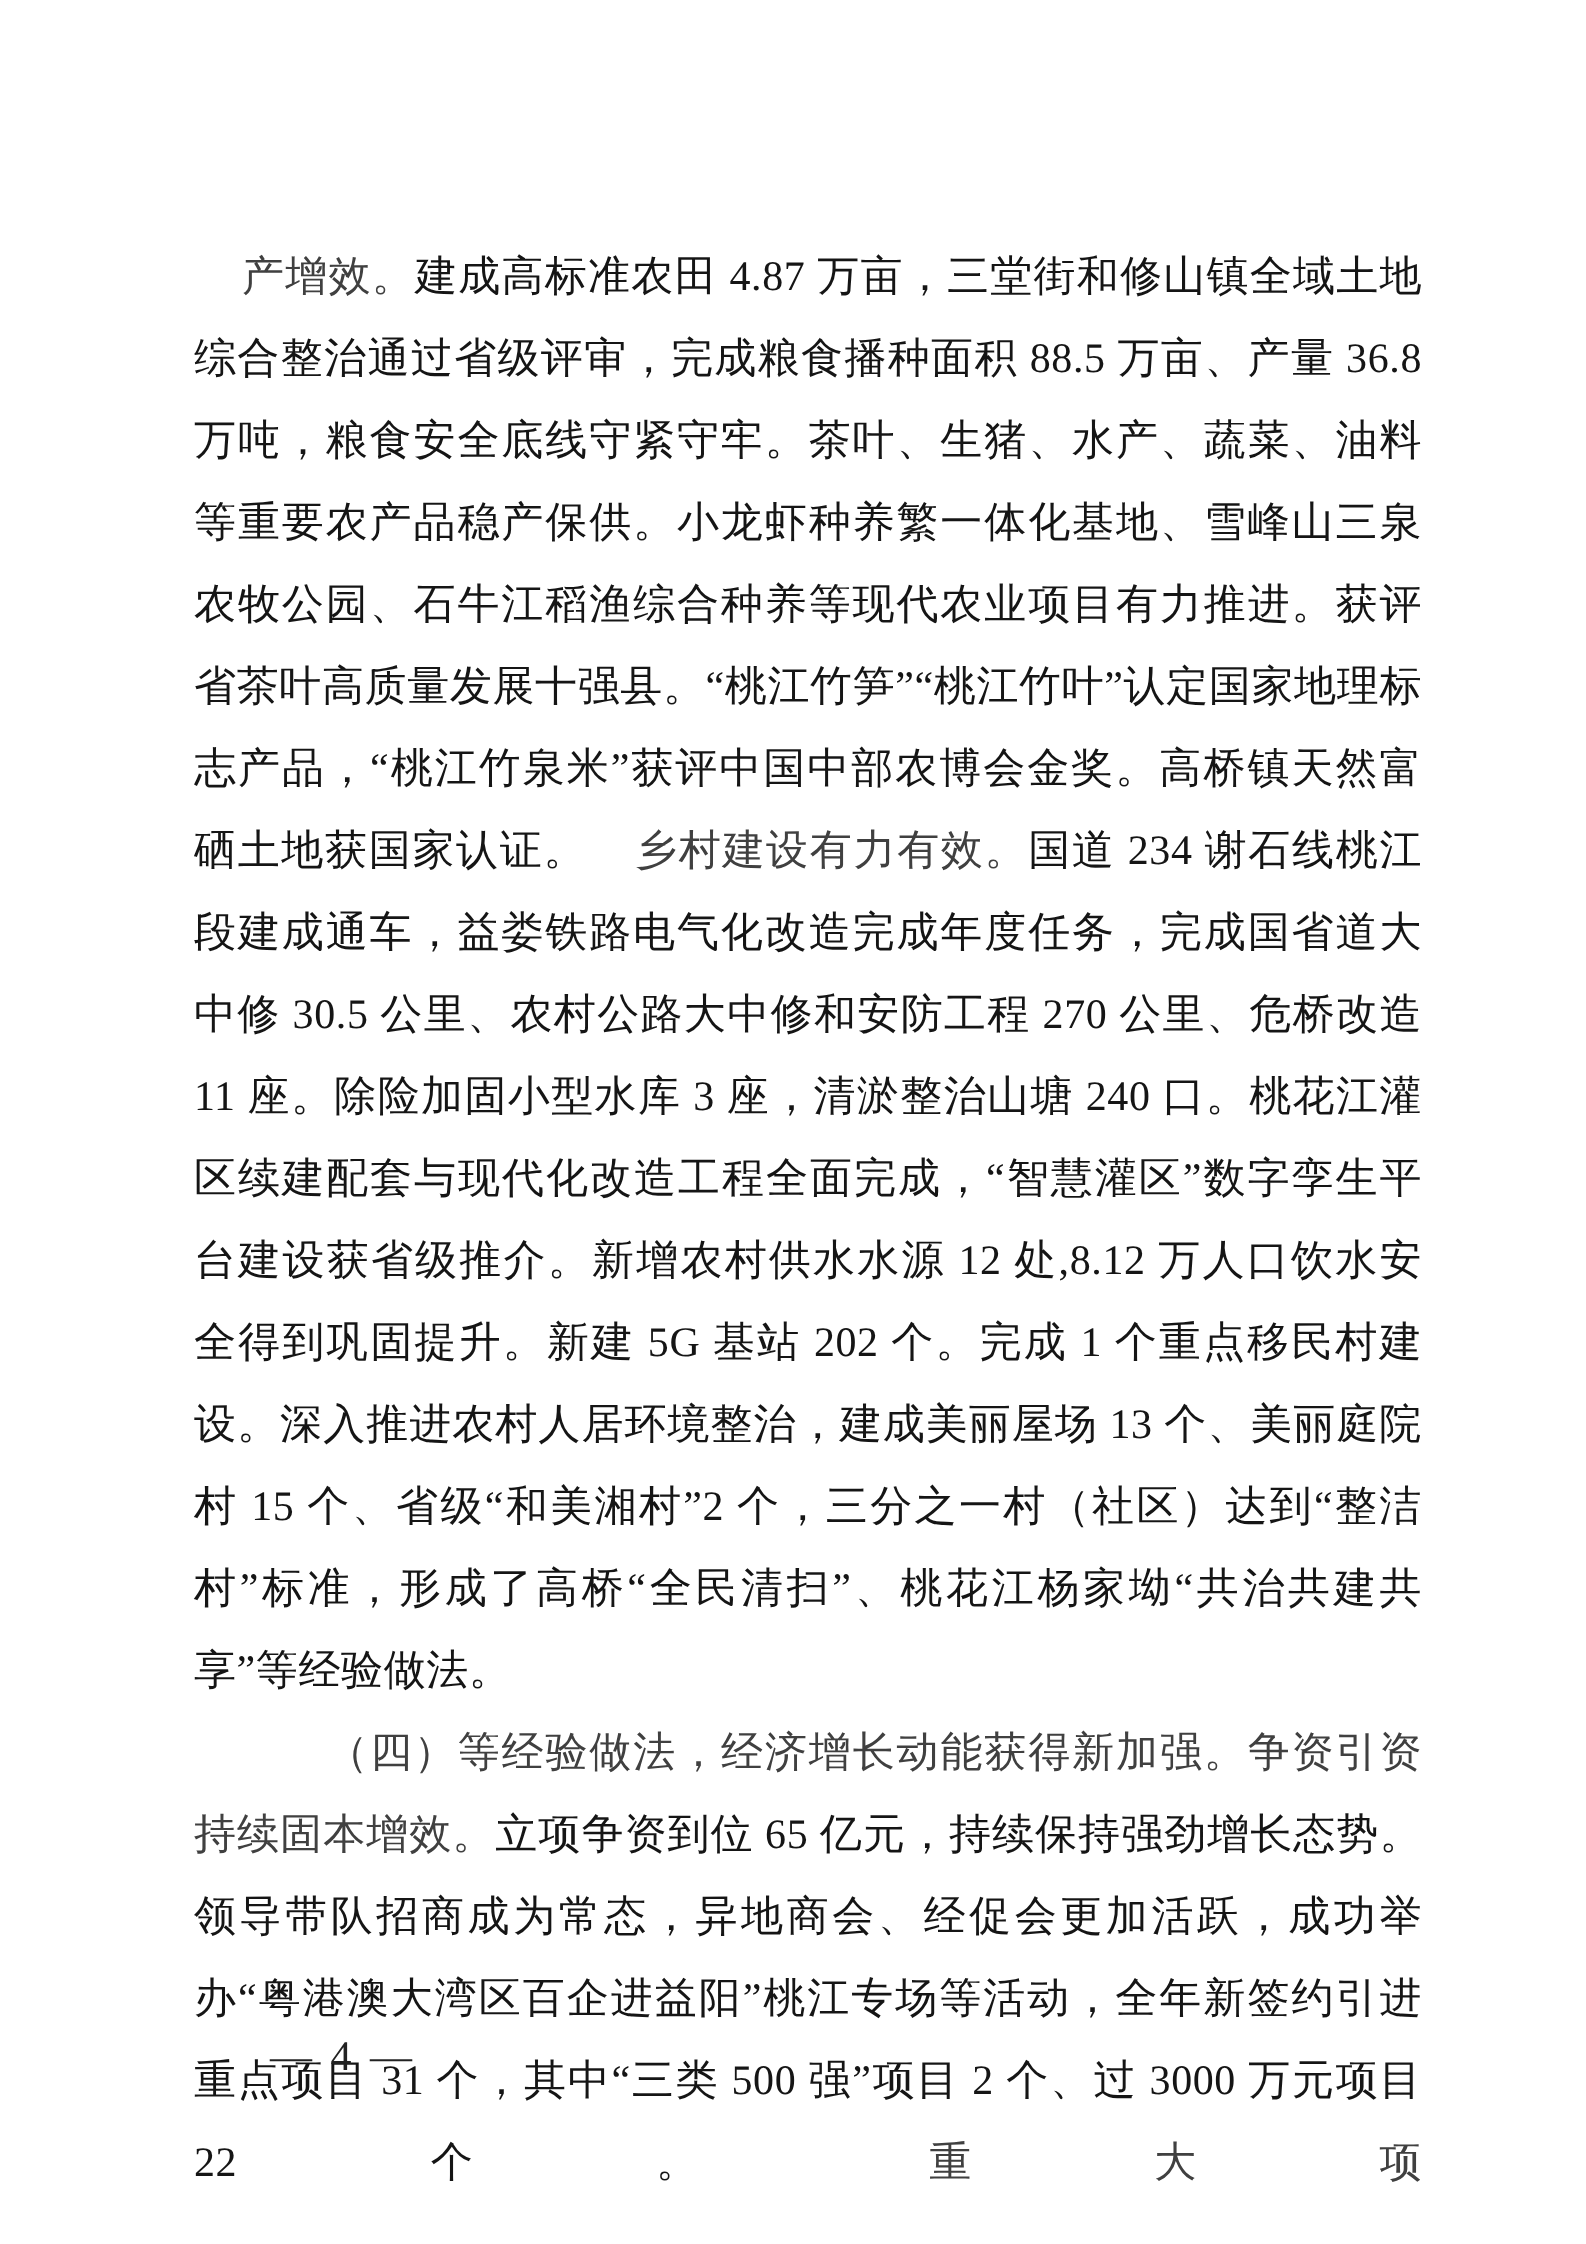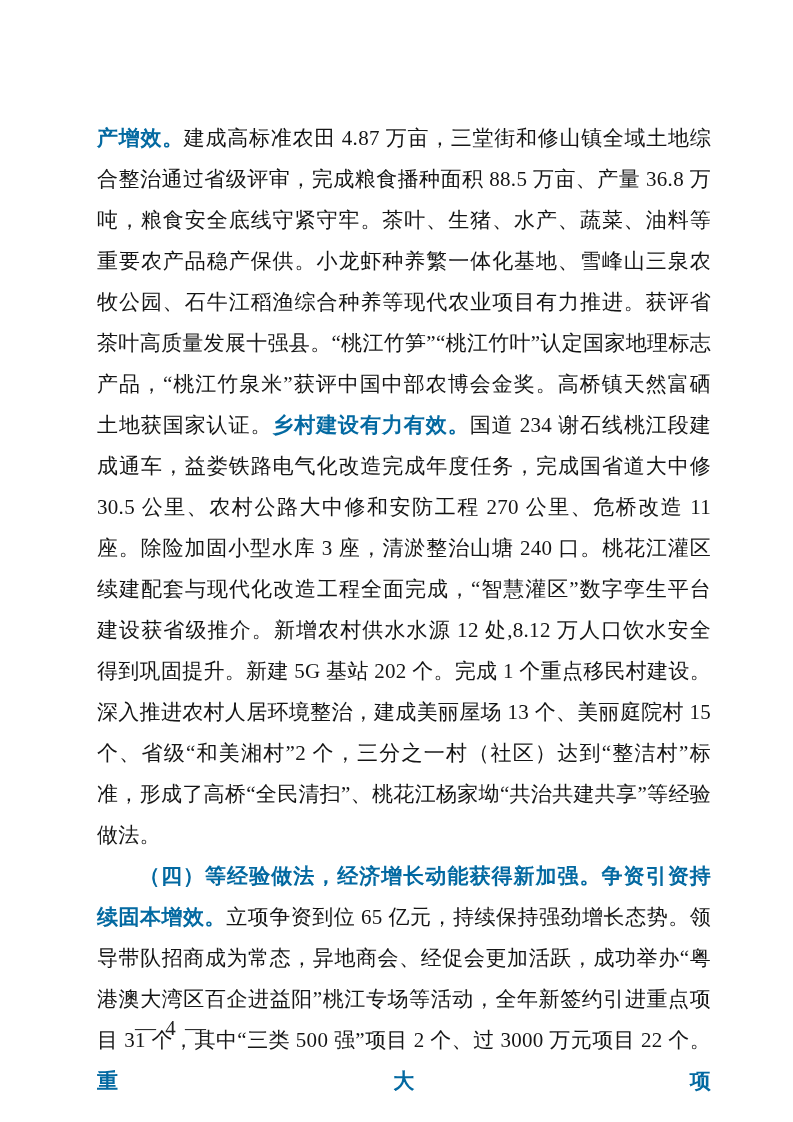--- a/index.html
+++ b/index.html
@@ -40,8 +40,9 @@
   }
   .seg { color: inherit; }
   .seg.bold {
-    font-weight: bold;
-    color: #0369a1;
+    font-weight: normal;
+    color: #404040;
+    margin-left: 24px;
   }
   .footer {
     position: absolute;

